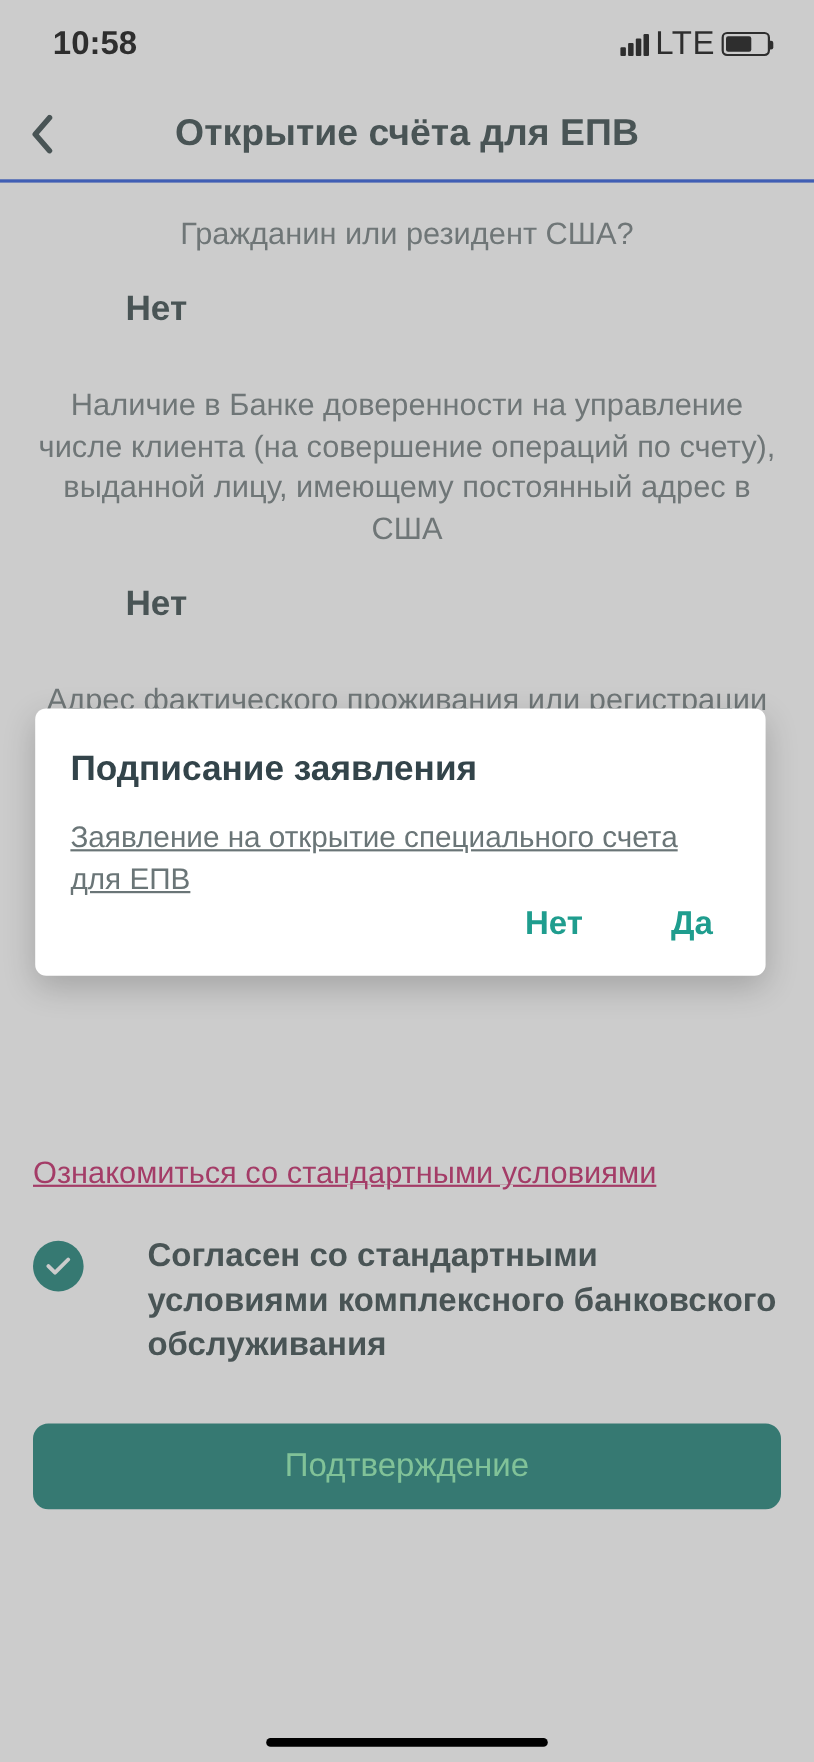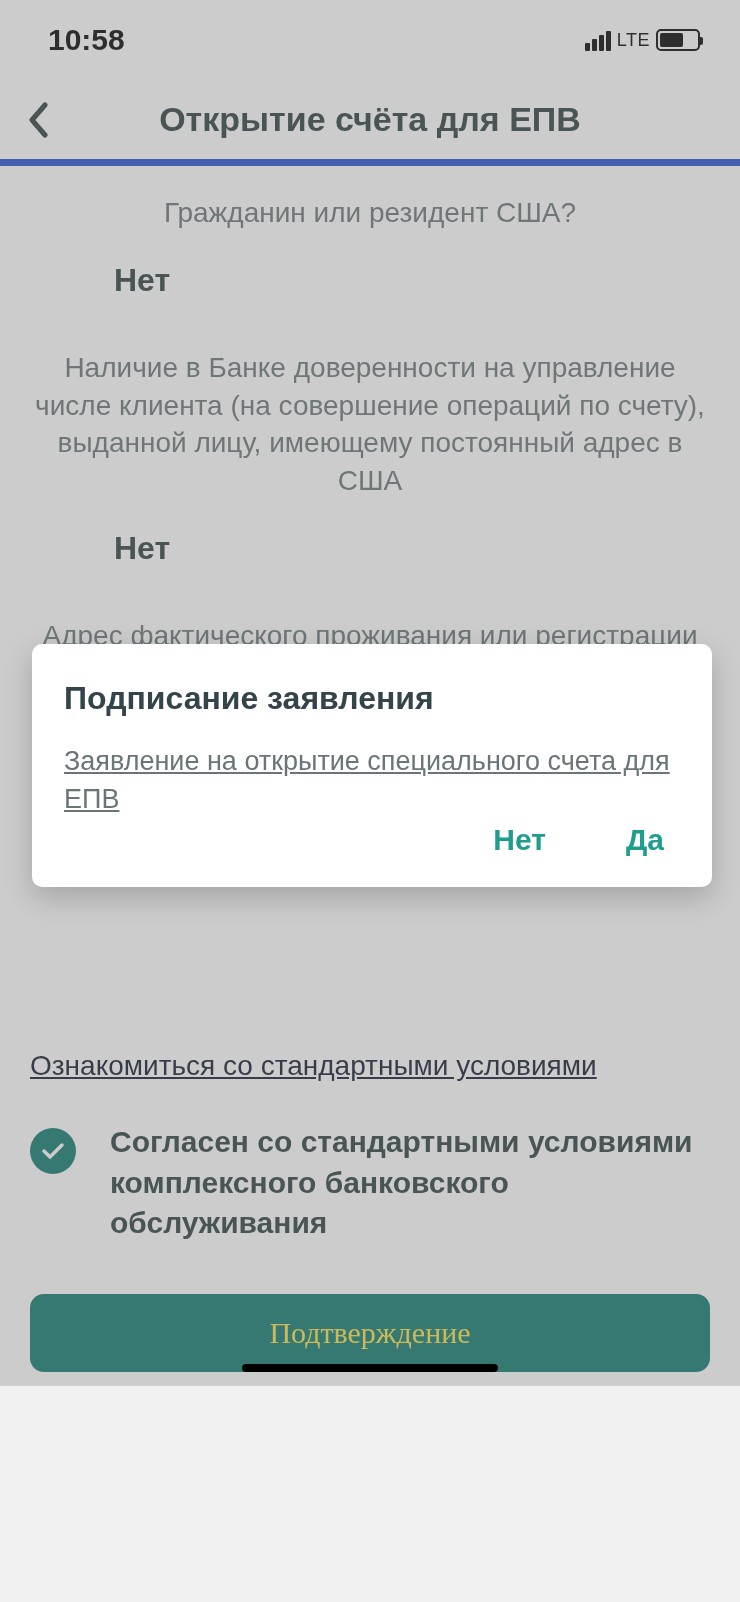--- a/index.html
+++ b/index.html
@@ -4,7 +4,7 @@
 <style>
   * { box-sizing: border-box; margin: 0; padding: 0; }
   html, body { width: 740px; height: 1602px; font-family: -apple-system, Helvetica, Arial, sans-serif; background: #f0f0f0; overflow: hidden; position: relative; }
-  .screen { width: 740px; height: 1386px; background: #fff; position: relative; }
+  .screen { width: 740px; height: 1602px; background: #fff; position: relative; }
   .status-bar { height: 80px; display: flex; align-items: center; justify-content: space-between; padding: 0 40px 0 48px; font-size: 30px; font-weight: 600; color: #000; }
   .status-right { display: flex; align-items: center; gap: 6px; }
   .signal-bars { display: flex; align-items: flex-end; gap: 2px; height: 22px; }

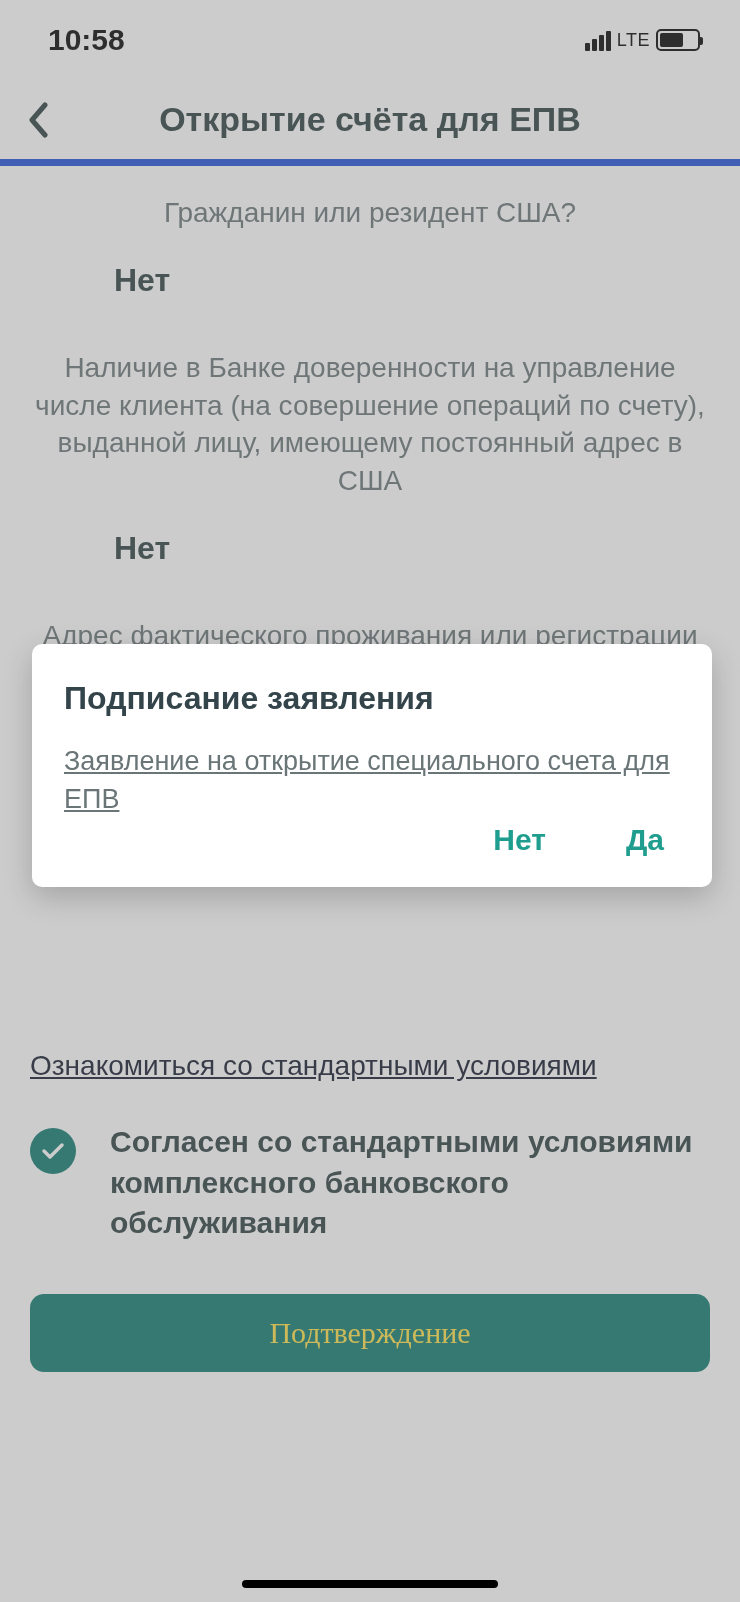--- a/index.html
+++ b/index.html
@@ -10,7 +10,7 @@
   .signal-bars { display: flex; align-items: flex-end; gap: 2px; height: 22px; }
   .signal-bars span { width: 5px; background: #000; border-radius: 1px; }
   .signal-bars span:nth-child(1){height:8px;} .signal-bars span:nth-child(2){height:12px;} .signal-bars span:nth-child(3){height:16px;} .signal-bars span:nth-child(4){height:20px;}
-  .lte { font-size: 18px; font-weight: 500; letter-spacing: 0.5px; }
+  .lte { font-size: 30px; font-weight: 500; letter-spacing: 0.5px; }
   .battery { width: 44px; height: 22px; border: 2px solid #000; border-radius: 5px; position: relative; display: flex; align-items: center; padding: 2px; }
   .battery::after { content: ""; position: absolute; right: -5px; top: 6px; width: 3px; height: 8px; background: #000; border-radius: 0 2px 2px 0; }
   .battery-fill { width: 65%; height: 100%; background: #000; border-radius: 2px; }

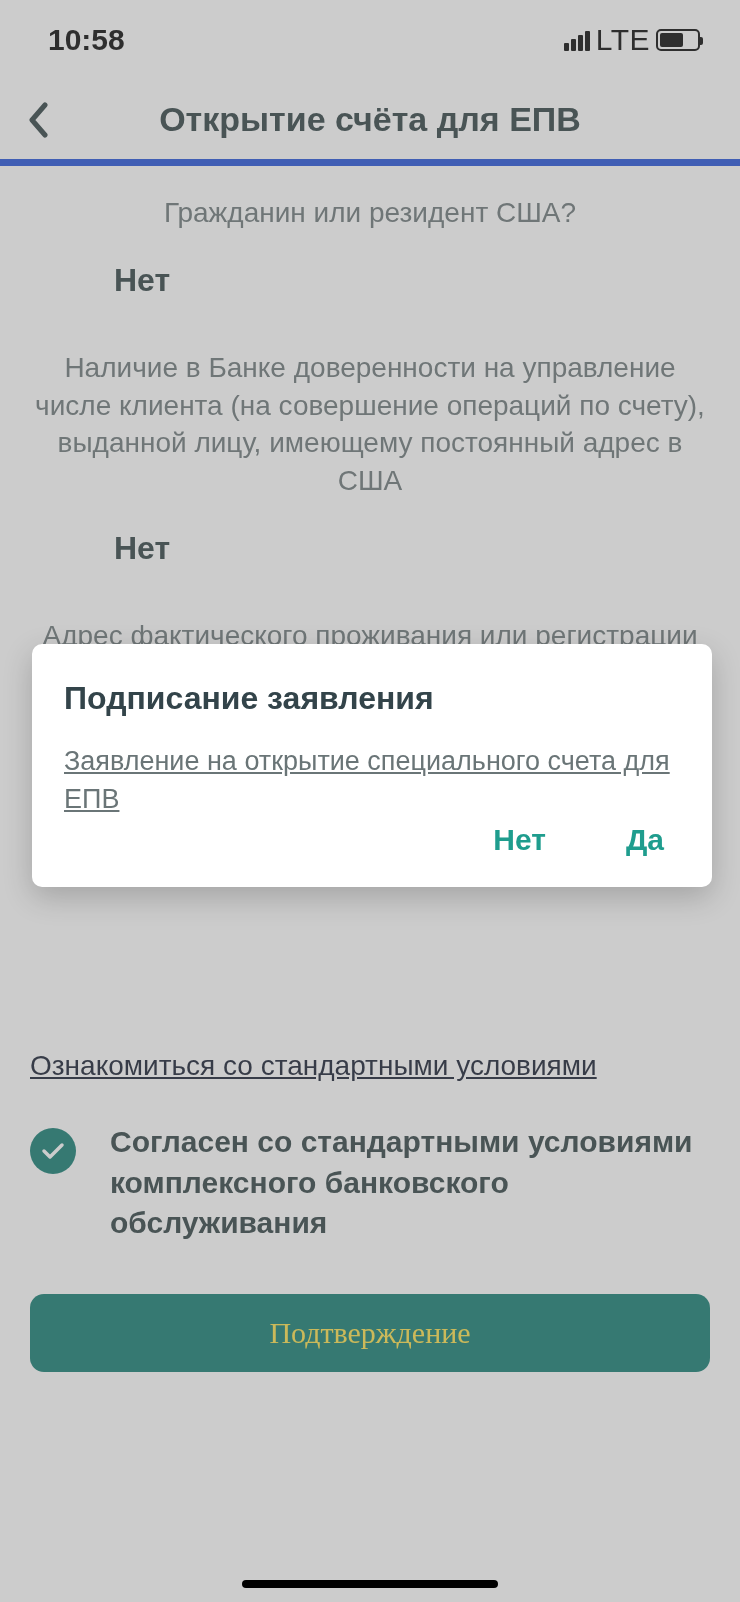--- a/index.html
+++ b/index.html
@@ -14,7 +14,7 @@
   .battery { width: 44px; height: 22px; border: 2px solid #000; border-radius: 5px; position: relative; display: flex; align-items: center; padding: 2px; }
   .battery::after { content: ""; position: absolute; right: -5px; top: 6px; width: 3px; height: 8px; background: #000; border-radius: 0 2px 2px 0; }
   .battery-fill { width: 65%; height: 100%; background: #000; border-radius: 2px; }
-  .app-header { height: 86px; display: flex; align-items: center; padding: 0 18px; border-bottom: 7px solid #1d4ed8; }
+  .app-header { height: 86px; display: flex; align-items: center; padding: 0 18px; border-bottom: 3px solid #1d4ed8; }
   .back-btn { width: 40px; height: 40px; display: flex; align-items: center; justify-content: center; color: #2c3e40; }
   .app-title { flex: 1; text-align: center; font-size: 34px; font-weight: 600; color: #2c3e40; margin-left: -40px; }
   .content { padding: 28px 30px 0 30px; }

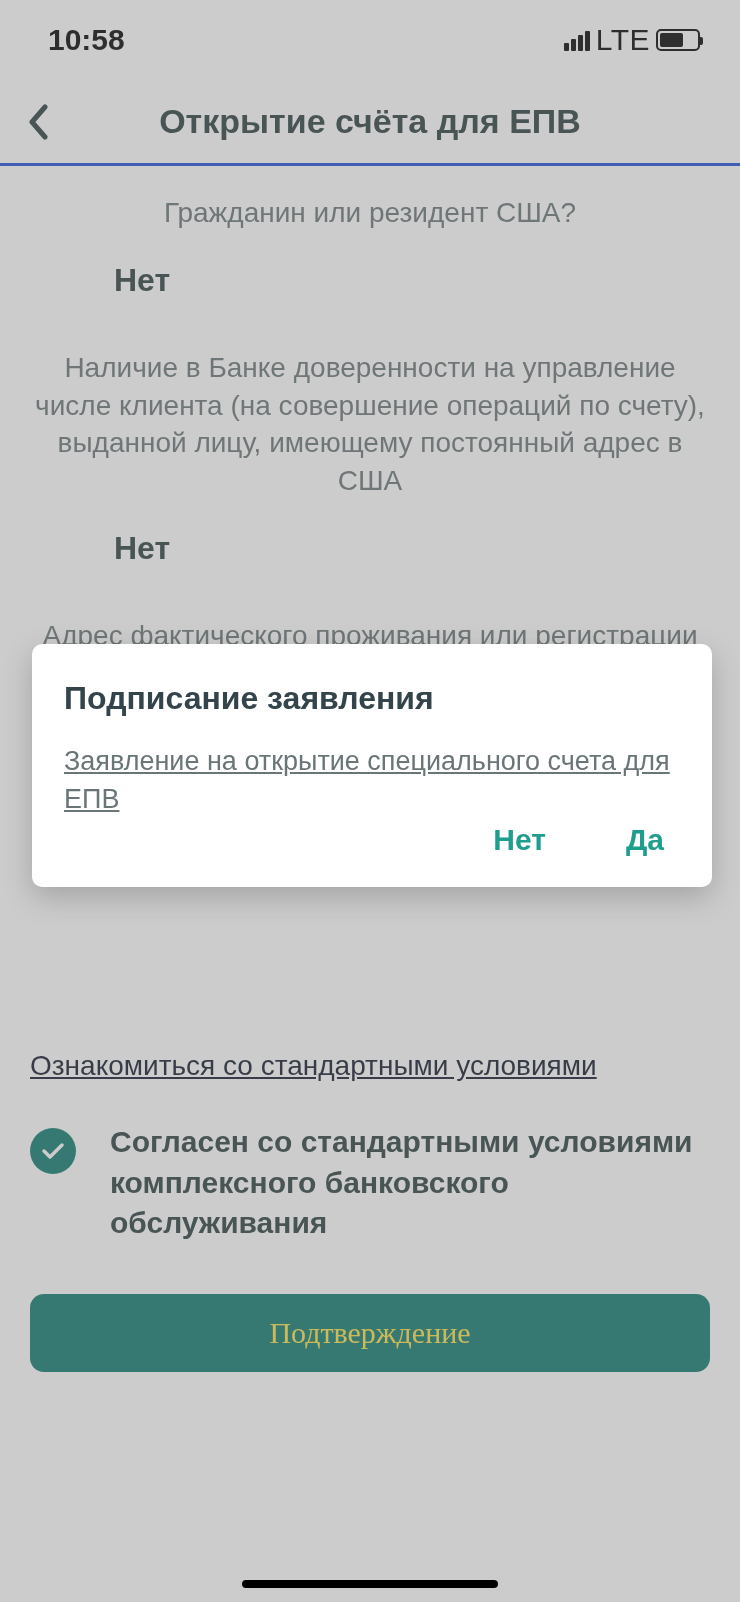--- a/index.html
+++ b/index.html
@@ -26,7 +26,7 @@
   .agree-text { font-size: 30px; font-weight: 600; color: #2c3e40; line-height: 1.35; }
   .confirm-btn { margin: 10px 0 0 0; width: 100%; height: 78px; background: #0e7a6f; color: #fde047; border: none; border-radius: 14px; font-size: 30px; font-weight: 500; display: flex; align-items: center; justify-content: center; font-family: Liberation Serif, serif; }
   .overlay { position: absolute; inset: 0; background: rgba(120,120,120,0.38); display: flex; align-items: flex-start; justify-content: center; }
-  .dialog { position: absolute; left: 32px; right: 28px; top: 644px; background: #fff; border-radius: 10px; box-shadow: 0 10px 30px rgba(0,0,0,0.2); padding: 36px 32px 26px 32px; }
+  .dialog { position: absolute; left: 32px; right: 44px; top: 644px; background: #fff; border-radius: 10px; box-shadow: 0 10px 30px rgba(0,0,0,0.2); padding: 36px 32px 26px 32px; }
   .dialog-title { font-size: 32px; font-weight: 600; color: #33444a; margin-bottom: 26px; }
   .dialog-link { font-size: 27px; color: #6a7577; text-decoration: underline; line-height: 1.4; display: block; }
   .dialog-actions { display: flex; justify-content: flex-end; gap: 64px; padding-right: 8px; }

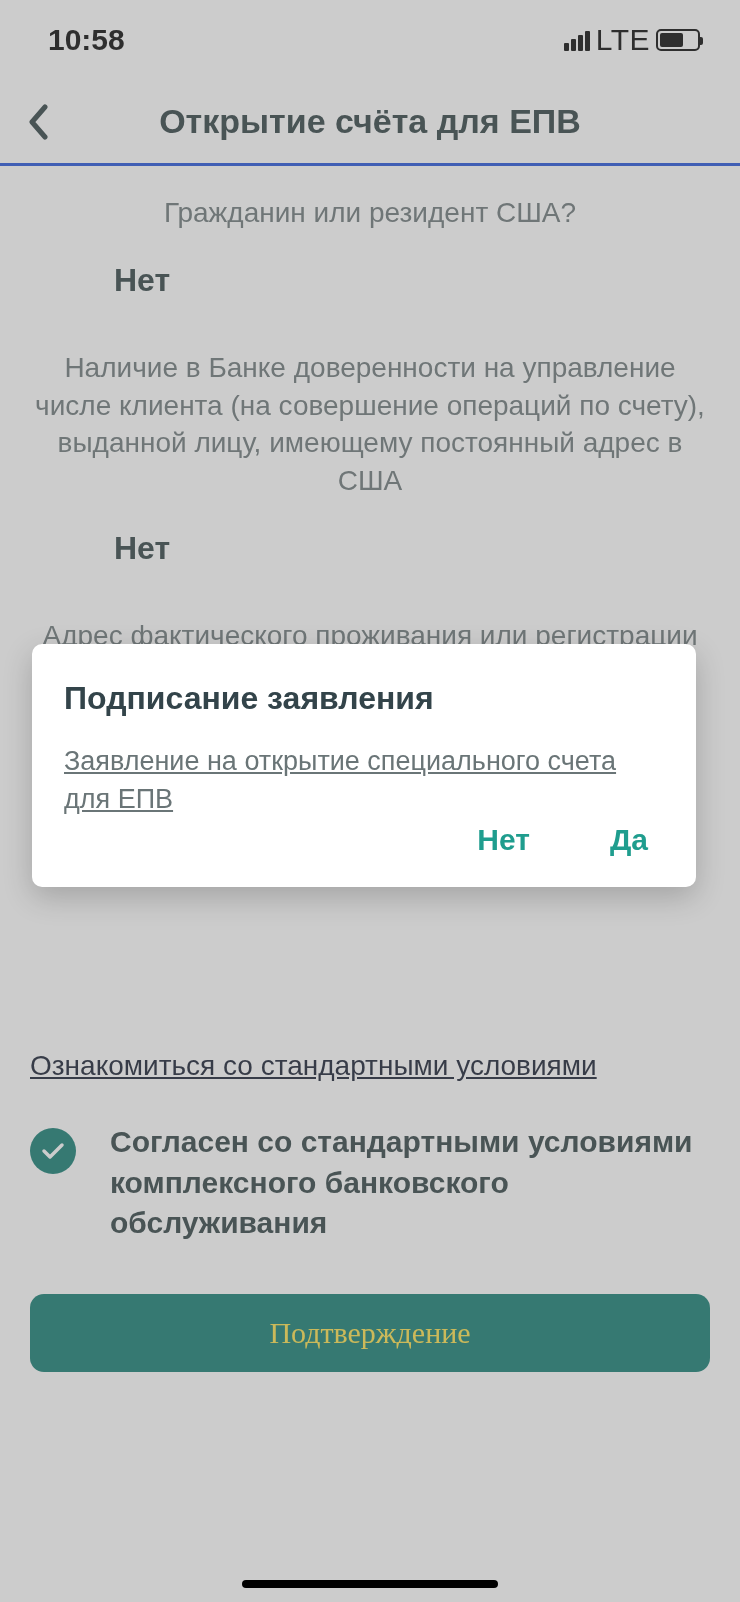--- a/index.html
+++ b/index.html
@@ -20,7 +20,7 @@
   .content { padding: 28px 30px 0 30px; }
   .q-label { font-size: 28px; color: #6a7577; line-height: 1.35; margin-bottom: 30px; text-align: center; }
   .q-answer { font-size: 32px; font-weight: 700; color: #2c3e40; margin-left: 84px; margin-bottom: 50px; }
-  .link-row { font-size: 28px; color: #0f172a; text-decoration: underline; margin-bottom: 30px; }
+  .link-row { font-size: 28px; color: #be185d; text-decoration: underline; margin-bottom: 30px; }
   .agree-row { display: flex; align-items: flex-start; gap: 34px; padding: 10px 0 40px 0; }
   .check-circle { width: 46px; height: 46px; border-radius: 50%; background: #0e7a6f; display: flex; align-items: center; justify-content: center; flex-shrink: 0; margin-top: 6px; }
   .agree-text { font-size: 30px; font-weight: 600; color: #2c3e40; line-height: 1.35; }

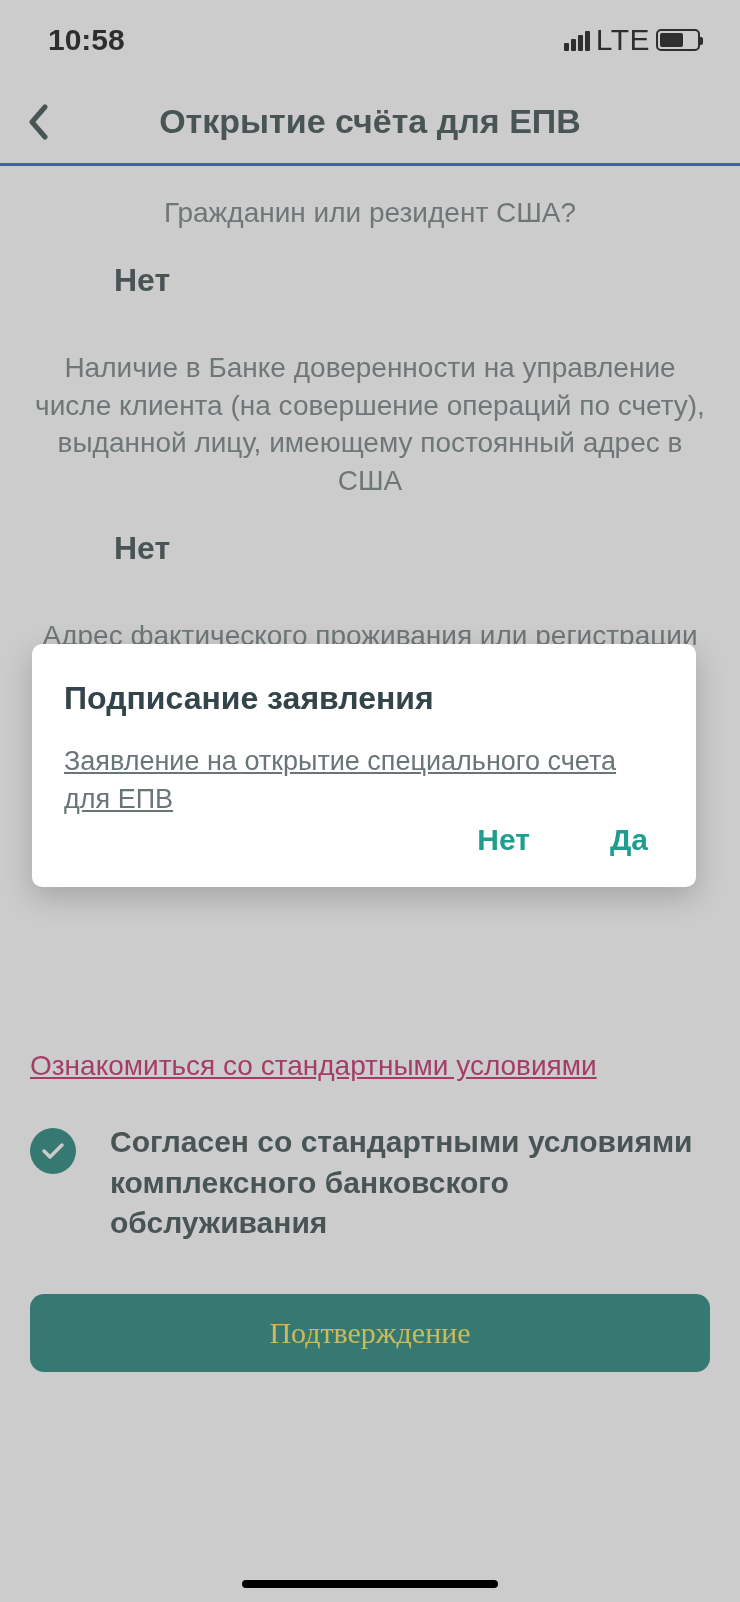--- a/index.html
+++ b/index.html
@@ -23,7 +23,7 @@
   .link-row { font-size: 28px; color: #be185d; text-decoration: underline; margin-bottom: 30px; }
   .agree-row { display: flex; align-items: flex-start; gap: 34px; padding: 10px 0 40px 0; }
   .check-circle { width: 46px; height: 46px; border-radius: 50%; background: #0e7a6f; display: flex; align-items: center; justify-content: center; flex-shrink: 0; margin-top: 6px; }
-  .agree-text { font-size: 30px; font-weight: 600; color: #2c3e40; line-height: 1.35; }
+  .agree-text { font-size: 30px; font-weight: 600; color: #2c3e40; line-height: 1.35; margin-left: 24px; }
   .confirm-btn { margin: 10px 0 0 0; width: 100%; height: 78px; background: #0e7a6f; color: #fde047; border: none; border-radius: 14px; font-size: 30px; font-weight: 500; display: flex; align-items: center; justify-content: center; font-family: Liberation Serif, serif; }
   .overlay { position: absolute; inset: 0; background: rgba(120,120,120,0.38); display: flex; align-items: flex-start; justify-content: center; }
   .dialog { position: absolute; left: 32px; right: 44px; top: 644px; background: #fff; border-radius: 10px; box-shadow: 0 10px 30px rgba(0,0,0,0.2); padding: 36px 32px 26px 32px; }

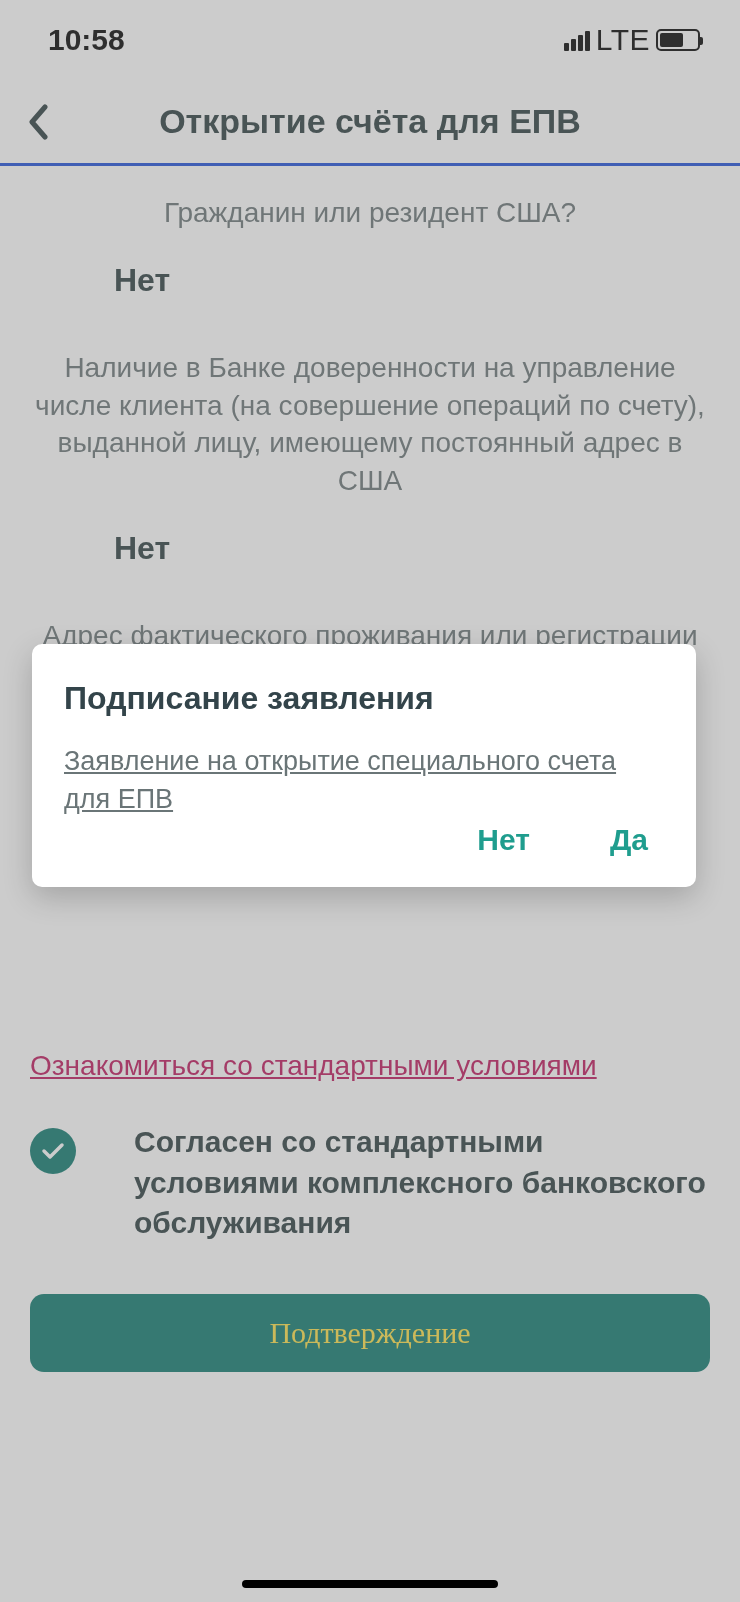--- a/index.html
+++ b/index.html
@@ -24,7 +24,7 @@
   .agree-row { display: flex; align-items: flex-start; gap: 34px; padding: 10px 0 40px 0; }
   .check-circle { width: 46px; height: 46px; border-radius: 50%; background: #0e7a6f; display: flex; align-items: center; justify-content: center; flex-shrink: 0; margin-top: 6px; }
   .agree-text { font-size: 30px; font-weight: 600; color: #2c3e40; line-height: 1.35; margin-left: 24px; }
-  .confirm-btn { margin: 10px 0 0 0; width: 100%; height: 78px; background: #0e7a6f; color: #fde047; border: none; border-radius: 14px; font-size: 30px; font-weight: 500; display: flex; align-items: center; justify-content: center; font-family: Liberation Serif, serif; }
+  .confirm-btn { margin: 10px 0 0 0; width: 100%; height: 78px; background: #0e7a6f; color: #86efac; border: none; border-radius: 14px; font-size: 30px; font-weight: 500; display: flex; align-items: center; justify-content: center; }
   .overlay { position: absolute; inset: 0; background: rgba(120,120,120,0.38); display: flex; align-items: flex-start; justify-content: center; }
   .dialog { position: absolute; left: 32px; right: 44px; top: 644px; background: #fff; border-radius: 10px; box-shadow: 0 10px 30px rgba(0,0,0,0.2); padding: 36px 32px 26px 32px; }
   .dialog-title { font-size: 32px; font-weight: 600; color: #33444a; margin-bottom: 26px; }

